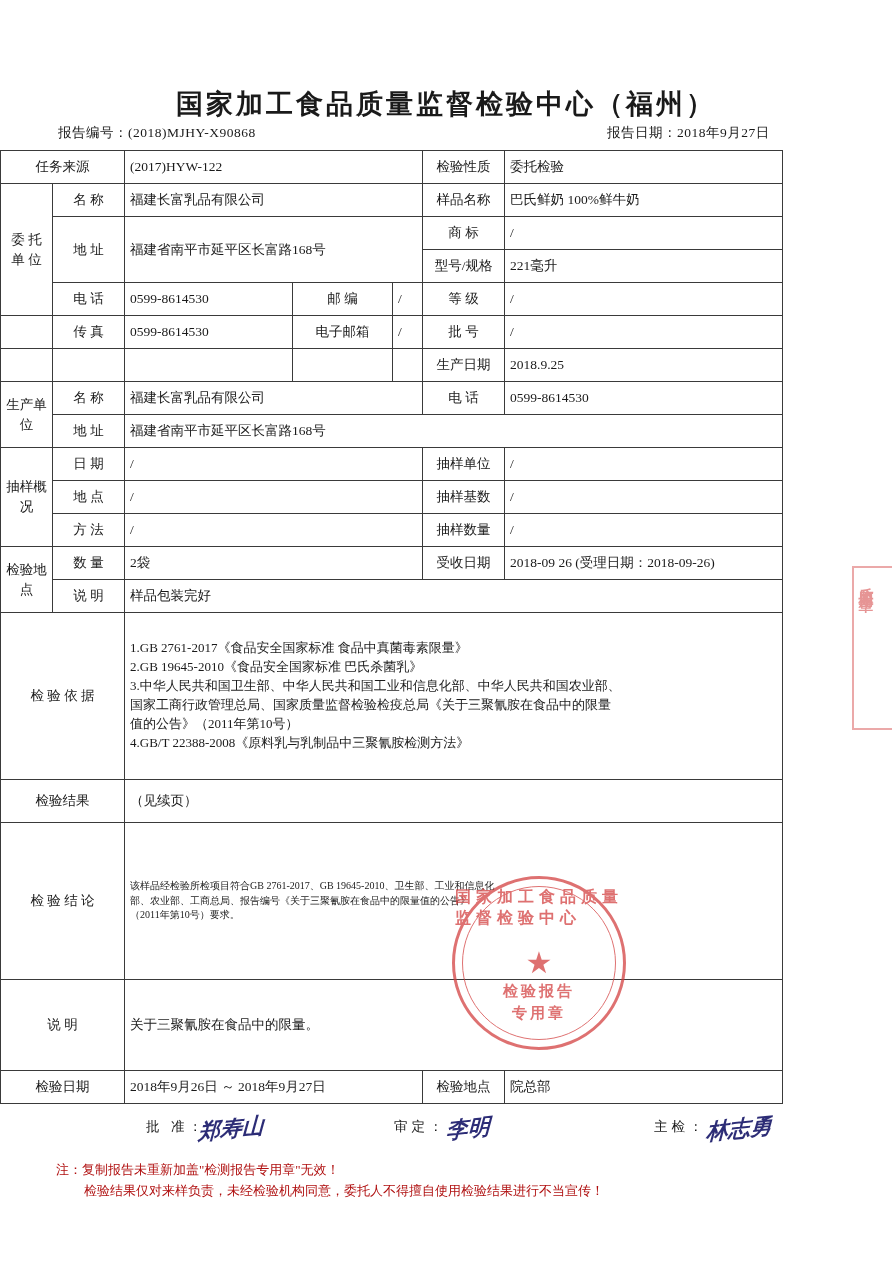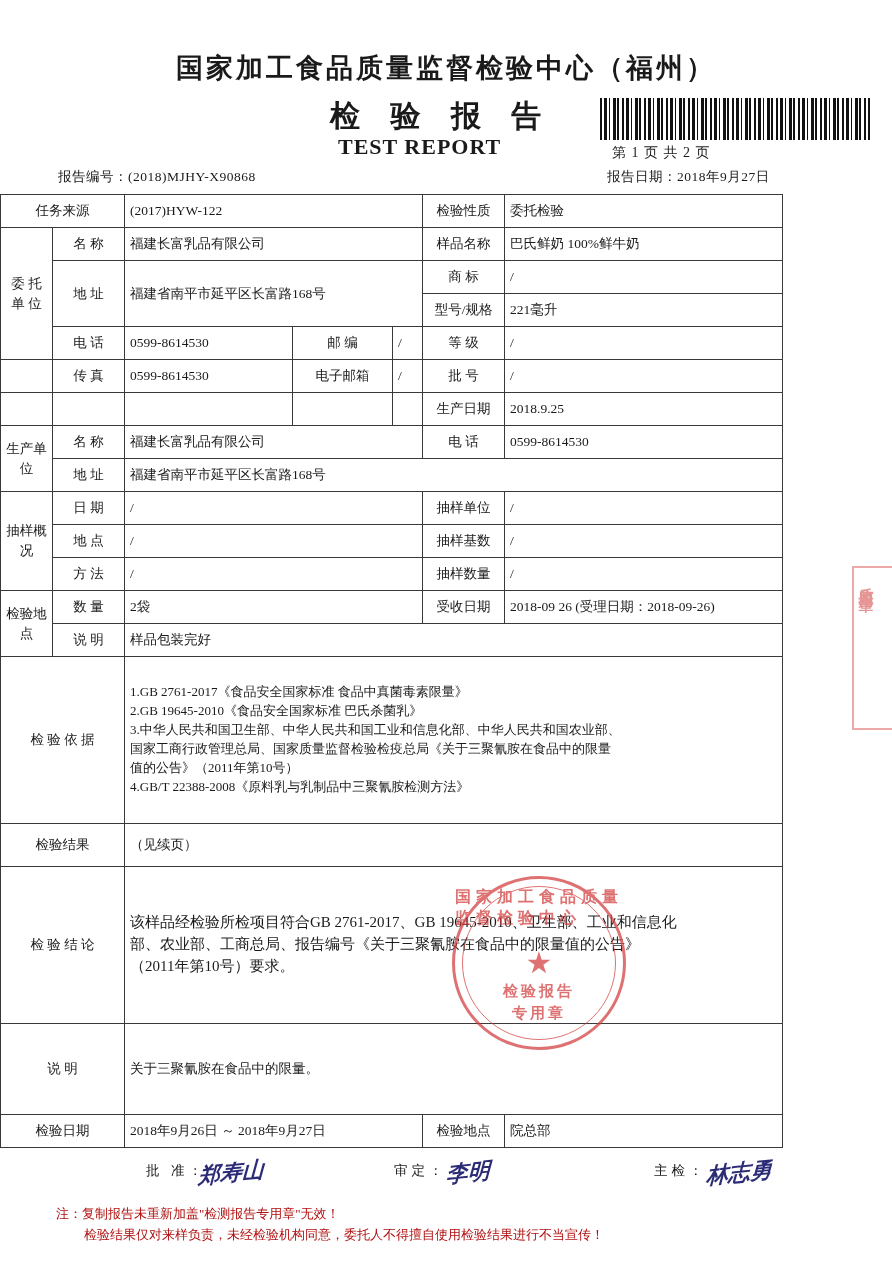--- a/index.html
+++ b/index.html
@@ -26,7 +26,7 @@
   
   .header {
     text-align: center;
-    padding-top: 50px;
+    padding-top: 86px;
   }
   .title-cn {
     font-size: 27px;

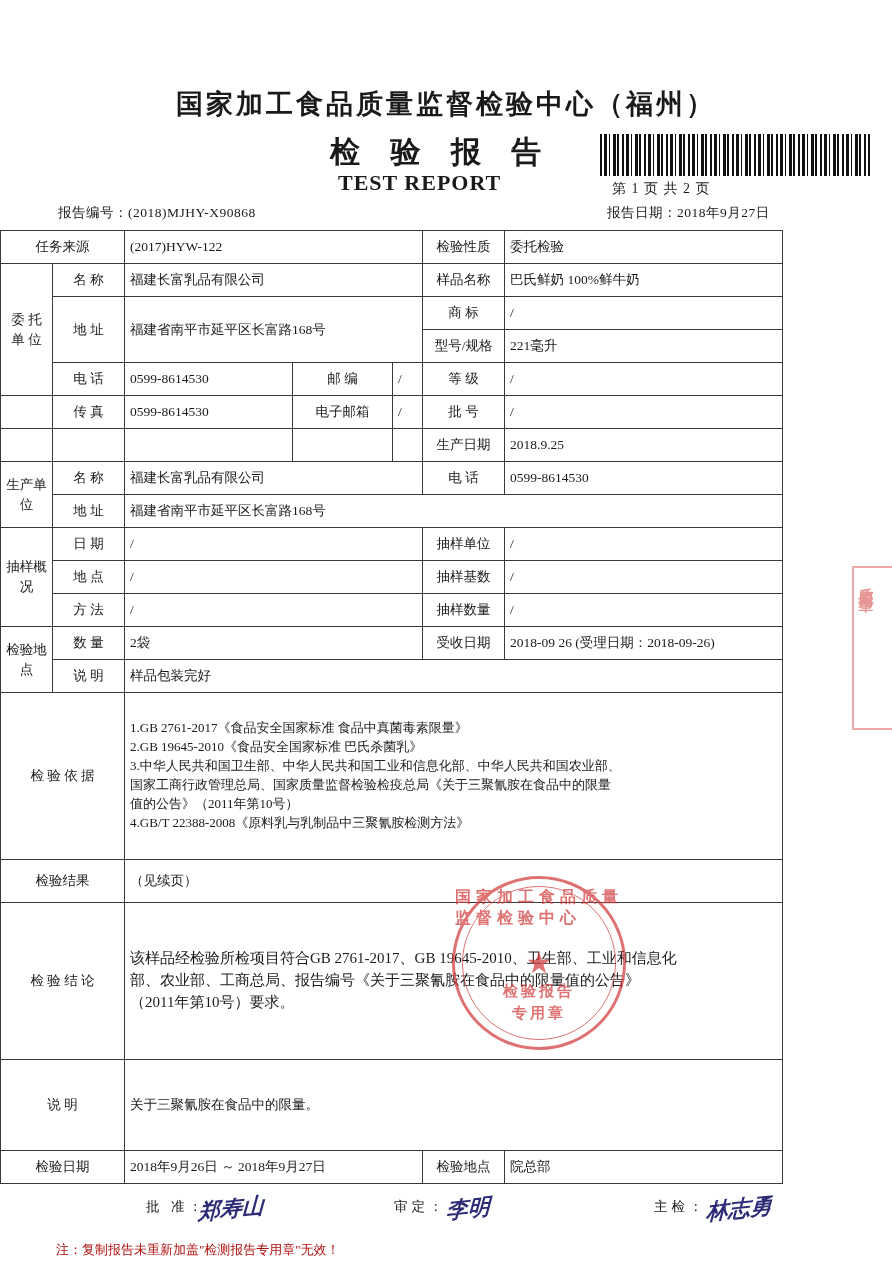--- a/index.html
+++ b/index.html
@@ -268,12 +268,6 @@
     <div class="title-cn">国家加工食品质量监督检验中心（福州）</div>
   </div>
 
-  <div class="report-band">
-    <div class="report-cn">检 验 报 告</div>
-    <div class="report-en">TEST REPORT</div>
-    <div class="barcode"></div>
-    <div class="page-no">第 1 页  共 2 页</div>
-  </div>
 
   <div class="meta-row">
     <span class="meta-left">报告编号：(2018)MJHY-X90868</span>

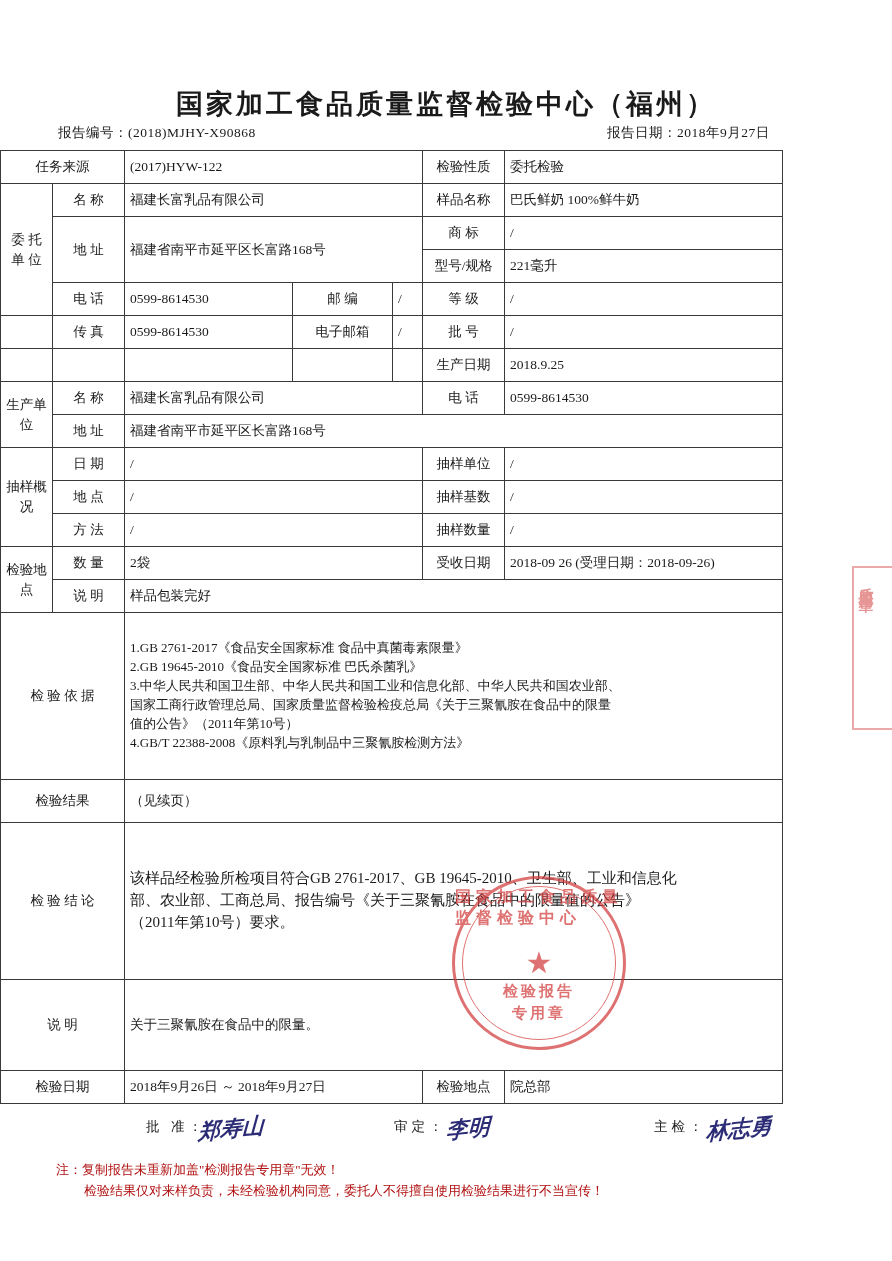--- a/index.html
+++ b/index.html
@@ -141,7 +141,7 @@
   .concl-cell {
     padding: 10px 12px 14px 12px;
     line-height: 1.85;
-    font-size: 15px;
+    font-size: 10px;
     position: relative;
   }
   .note-cell {

